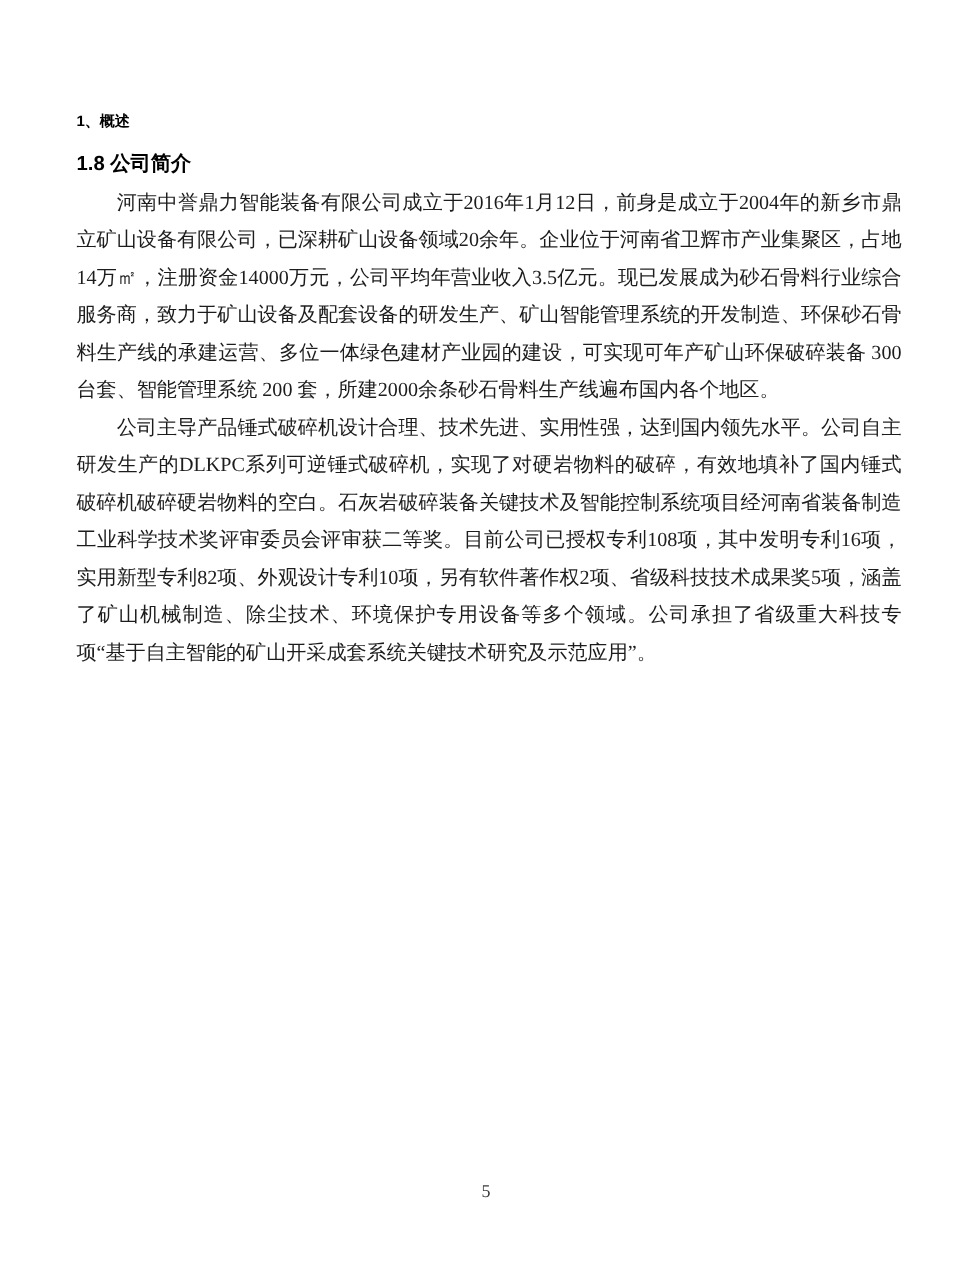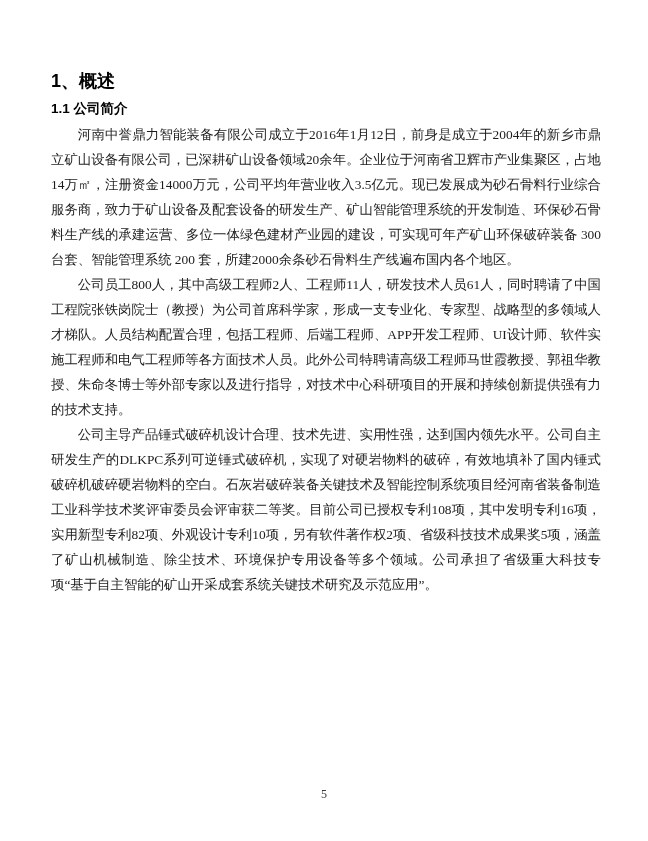--- a/index.html
+++ b/index.html
@@ -24,7 +24,7 @@
   }
   .heading-1 {
     font-family: "Liberation Sans", "DejaVu Sans", sans-serif;
-    font-size: 18px;
+    font-size: 10px;
     font-weight: bold;
     color: #000000;
     line-height: 27px;

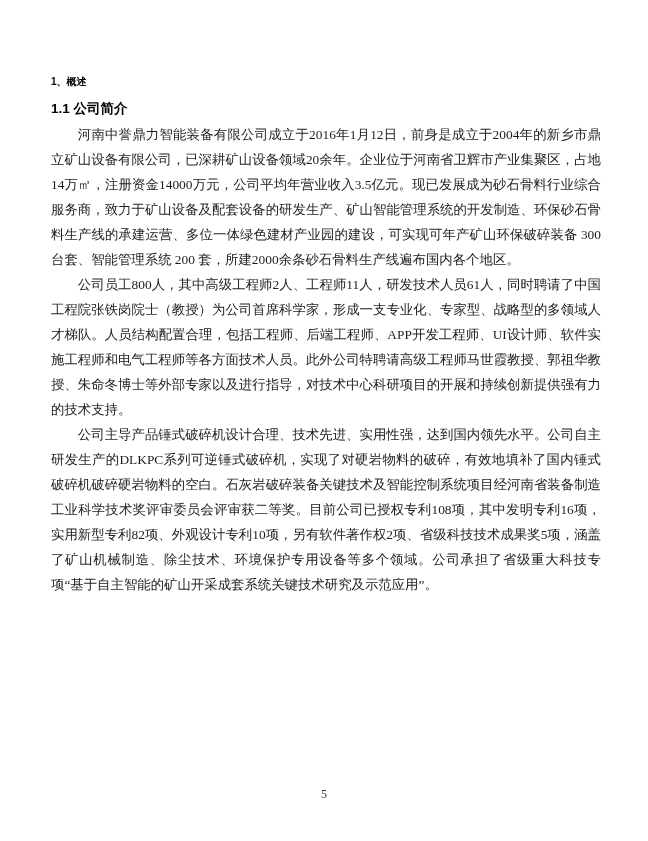--- a/index.html
+++ b/index.html
@@ -63,7 +63,7 @@
 <div class="page">
   <div class="content">
     <h1 class="heading-1">1、概述</h1>
-    <h2 class="heading-2">1.1 公司简介</h2>
+    <h2 class="heading-2">1.8 公司简介</h2>
     <p class="body-par">河南中誉鼎力智能装备有限公司成立于2016年1月12日，前身是成立于2004年的新乡市鼎立矿山设备有限公司，已深耕矿山设备领域20余年。企业位于河南省卫辉市产业集聚区，占地14万㎡，注册资金14000万元，公司平均年营业收入3.5亿元。现已发展成为砂石骨料行业综合服务商，致力于矿山设备及配套设备的研发生产、矿山智能管理系统的开发制造、环保砂石骨料生产线的承建运营、多位一体绿色建材产业园的建设，可实现可年产矿山环保破碎装备 300 台套、智能管理系统 200 套，所建2000余条砂石骨料生产线遍布国内各个地区。</p>
     <p class="body-par">公司员工800人，其中高级工程师2人、工程师11人，研发技术人员61人，同时聘请了中国工程院张铁岗院士（教授）为公司首席科学家，形成一支专业化、专家型、战略型的多领域人才梯队。人员结构配置合理，包括工程师、后端工程师、APP开发工程师、UI设计师、软件实施工程师和电气工程师等各方面技术人员。此外公司特聘请高级工程师马世霞教授、郭祖华教授、朱命冬博士等外部专家以及进行指导，对技术中心科研项目的开展和持续创新提供强有力的技术支持。</p>
     <p class="body-par">公司主导产品锤式破碎机设计合理、技术先进、实用性强，达到国内领先水平。公司自主研发生产的DLKPC系列可逆锤式破碎机，实现了对硬岩物料的破碎，有效地填补了国内锤式破碎机破碎硬岩物料的空白。石灰岩破碎装备关键技术及智能控制系统项目经河南省装备制造工业科学技术奖评审委员会评审获二等奖。目前公司已授权专利108项，其中发明专利16项，实用新型专利82项、外观设计专利10项，另有软件著作权2项、省级科技技术成果奖5项，涵盖了矿山机械制造、除尘技术、环境保护专用设备等多个领域。公司承担了省级重大科技专项“基于自主智能的矿山开采成套系统关键技术研究及示范应用”。</p>

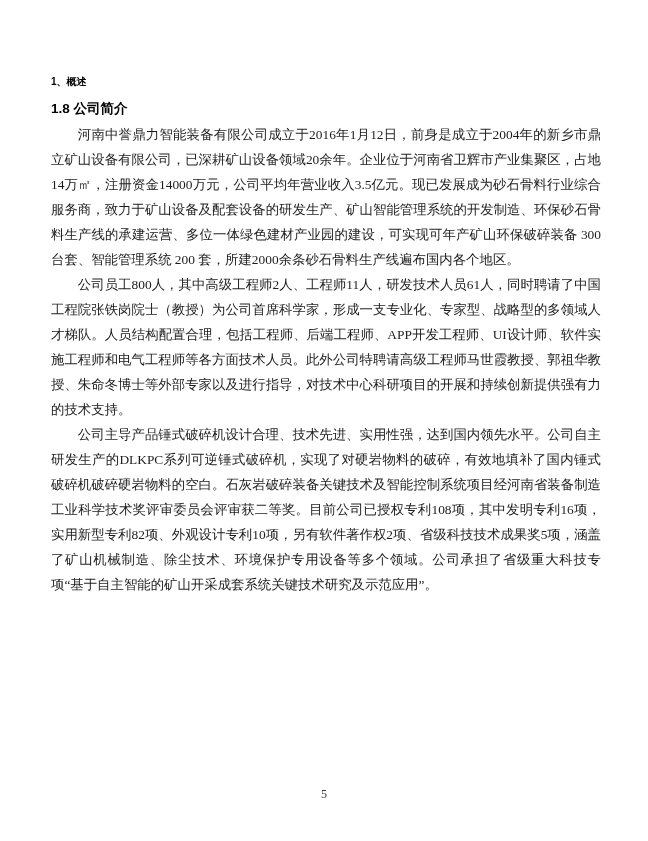--- a/index.html
+++ b/index.html
@@ -65,7 +65,6 @@
     <h1 class="heading-1">1、概述</h1>
     <h2 class="heading-2">1.8 公司简介</h2>
     <p class="body-par">河南中誉鼎力智能装备有限公司成立于2016年1月12日，前身是成立于2004年的新乡市鼎立矿山设备有限公司，已深耕矿山设备领域20余年。企业位于河南省卫辉市产业集聚区，占地14万㎡，注册资金14000万元，公司平均年营业收入3.5亿元。现已发展成为砂石骨料行业综合服务商，致力于矿山设备及配套设备的研发生产、矿山智能管理系统的开发制造、环保砂石骨料生产线的承建运营、多位一体绿色建材产业园的建设，可实现可年产矿山环保破碎装备 300 台套、智能管理系统 200 套，所建2000余条砂石骨料生产线遍布国内各个地区。</p>
-    <p class="body-par">公司员工800人，其中高级工程师2人、工程师11人，研发技术人员61人，同时聘请了中国工程院张铁岗院士（教授）为公司首席科学家，形成一支专业化、专家型、战略型的多领域人才梯队。人员结构配置合理，包括工程师、后端工程师、APP开发工程师、UI设计师、软件实施工程师和电气工程师等各方面技术人员。此外公司特聘请高级工程师马世霞教授、郭祖华教授、朱命冬博士等外部专家以及进行指导，对技术中心科研项目的开展和持续创新提供强有力的技术支持。</p>
     <p class="body-par">公司主导产品锤式破碎机设计合理、技术先进、实用性强，达到国内领先水平。公司自主研发生产的DLKPC系列可逆锤式破碎机，实现了对硬岩物料的破碎，有效地填补了国内锤式破碎机破碎硬岩物料的空白。石灰岩破碎装备关键技术及智能控制系统项目经河南省装备制造工业科学技术奖评审委员会评审获二等奖。目前公司已授权专利108项，其中发明专利16项，实用新型专利82项、外观设计专利10项，另有软件著作权2项、省级科技技术成果奖5项，涵盖了矿山机械制造、除尘技术、环境保护专用设备等多个领域。公司承担了省级重大科技专项“基于自主智能的矿山开采成套系统关键技术研究及示范应用”。</p>
   </div>
   <div class="page-number">5</div>

